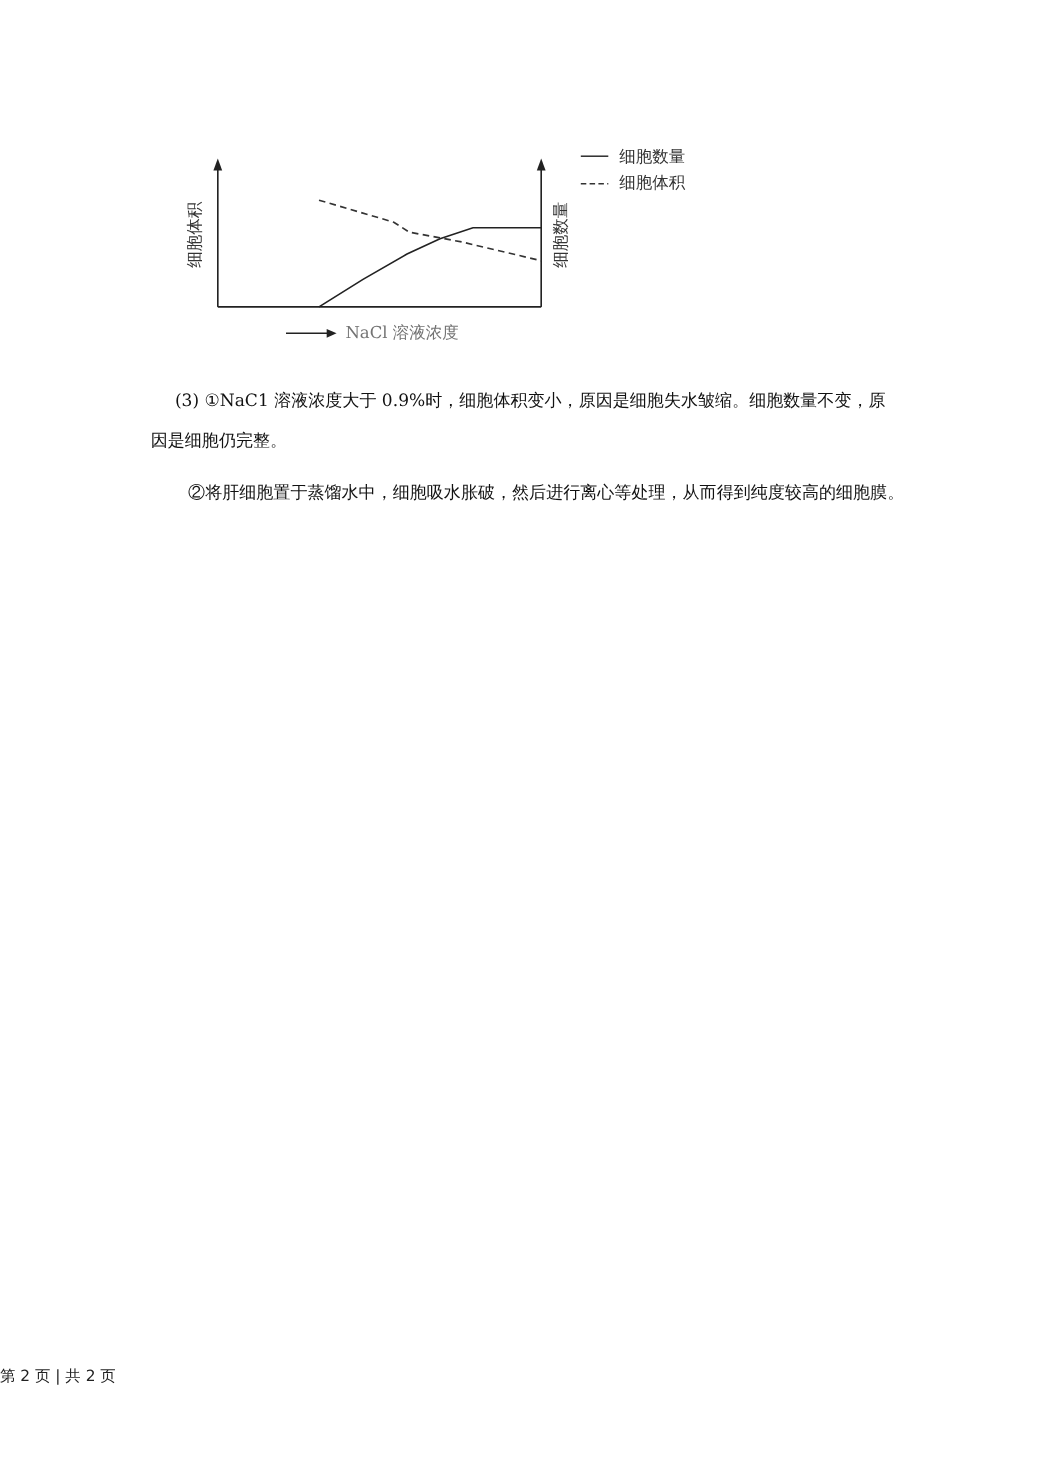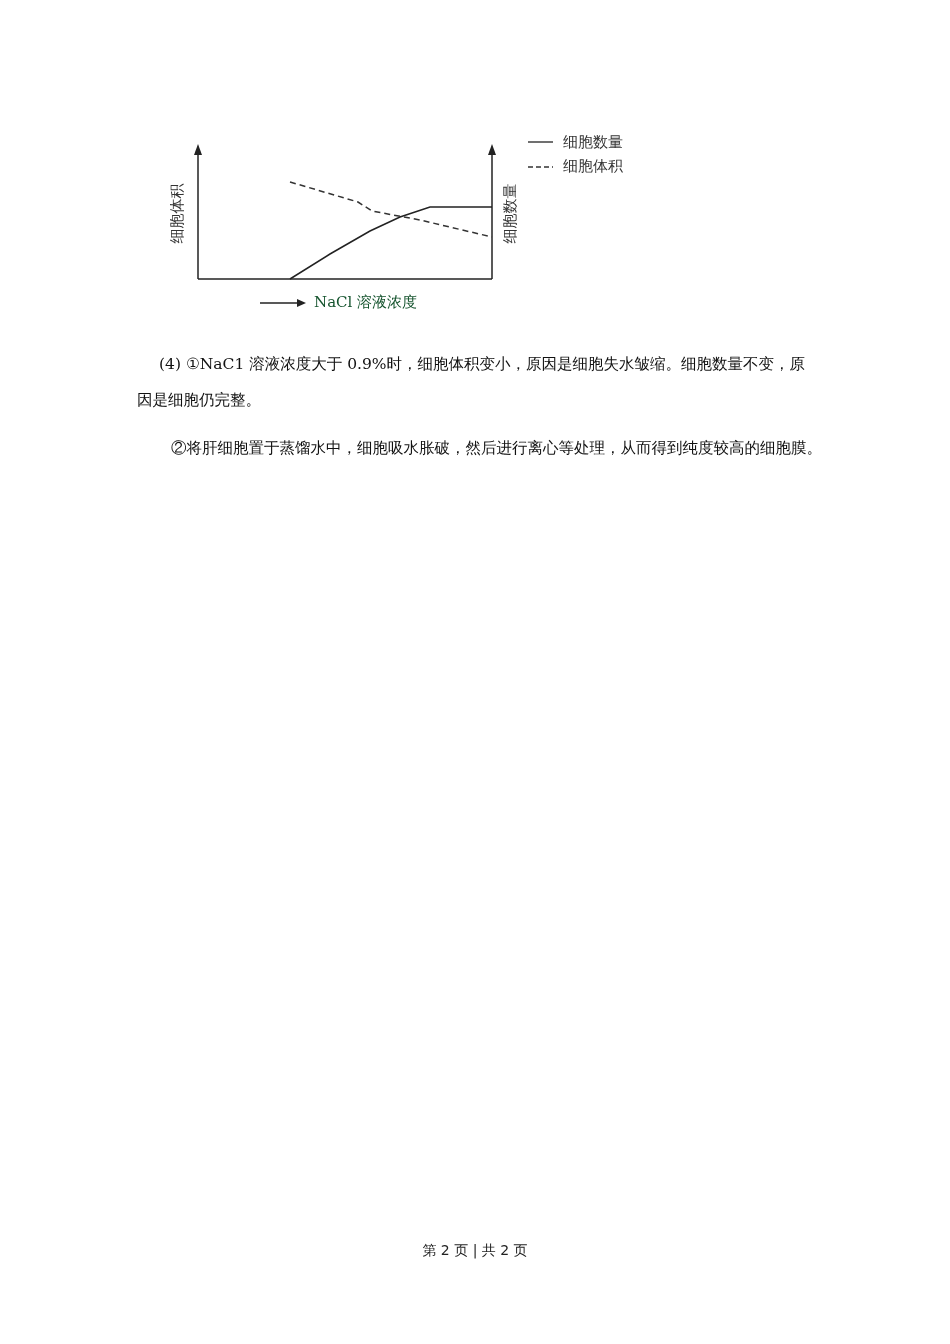--- a/index.html
+++ b/index.html
@@ -42,7 +42,7 @@
 <div style="position:absolute;left:495px;top:176px;width:30px;height:80px;">
   <div style="transform:rotate(-90deg);transform-origin:center;position:absolute;left:-25px;top:28px;width:80px;text-align:center;font-size:15px;font-family:'DejaVu Sans',sans-serif;color:#333;">细胞数量</div>
 </div>
-<div style="position:absolute;left:314px;top:293px;font-size:15px;color:#14532d;text-align:right;">NaCl 溶液浓度</div>
+<div style="position:absolute;left:314px;top:293px;font-size:15px;color:#737373;text-align:right;">NaCl 溶液浓度</div>
 <div style="position:absolute;left:563px;top:133px;font-size:15px;font-family:'DejaVu Sans',sans-serif;color:#333;">细胞数量</div>
 <div style="position:absolute;left:563px;top:157px;font-size:15px;font-family:'DejaVu Sans',sans-serif;color:#333;">细胞体积</div>
 

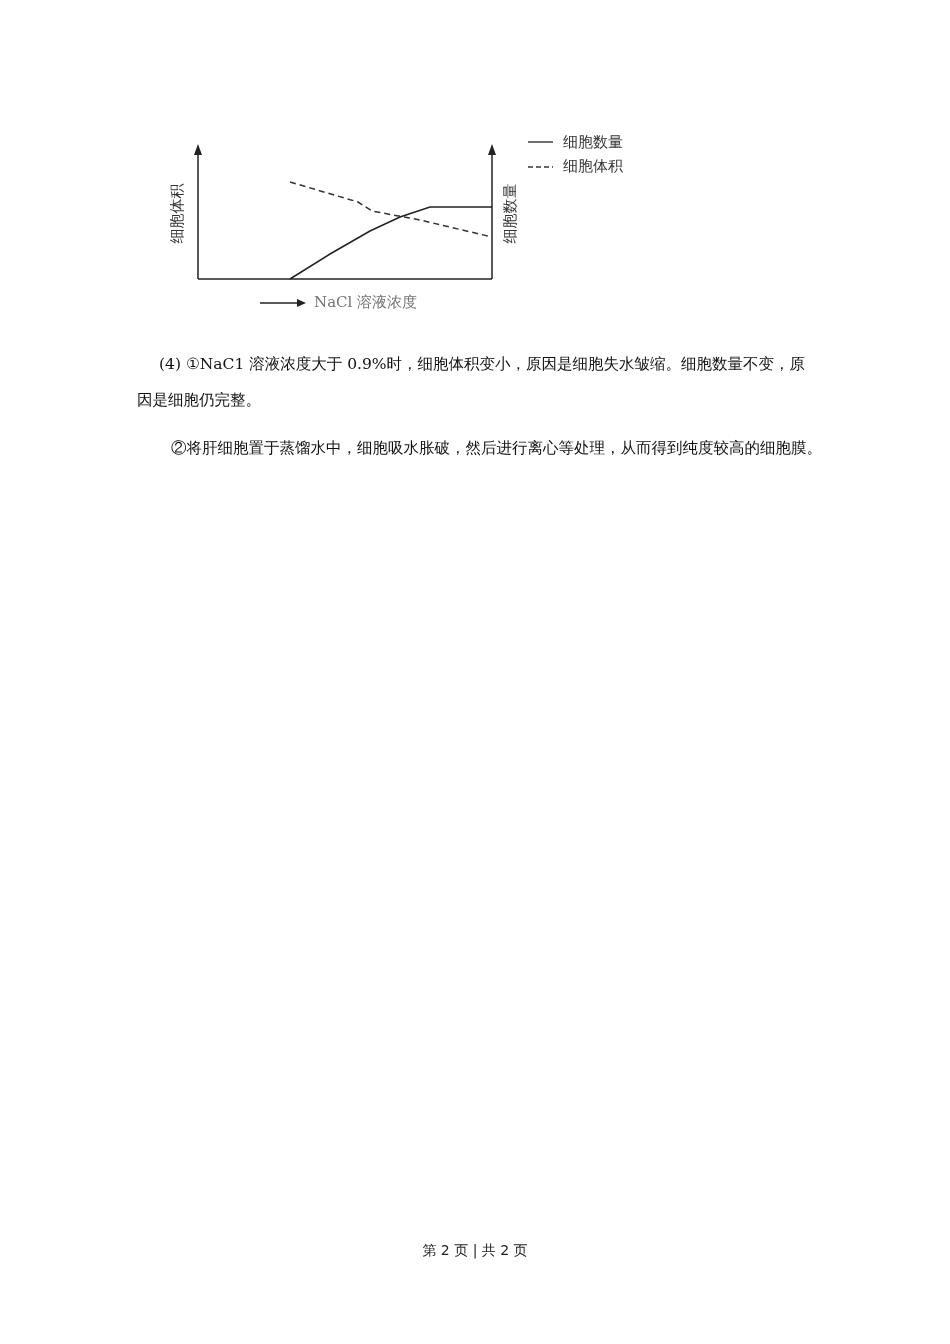--- a/index.html
+++ b/index.html
@@ -46,7 +46,7 @@
 <div style="position:absolute;left:563px;top:133px;font-size:15px;font-family:'DejaVu Sans',sans-serif;color:#333;">细胞数量</div>
 <div style="position:absolute;left:563px;top:157px;font-size:15px;font-family:'DejaVu Sans',sans-serif;color:#333;">细胞体积</div>
 
-<p class="para p1" style="margin:0;">(4) ①NaC1 溶液浓度大于 0.9%时，细胞体积变小，原因是细胞失水皱缩。细胞数量不变，原因是细胞仍完整。</p>
+<p class="para p1" style="margin:0;">(3) ①NaC1 溶液浓度大于 0.9%时，细胞体积变小，原因是细胞失水皱缩。细胞数量不变，原因是细胞仍完整。</p>
 <p class="para p2" style="margin:12px;">②将肝细胞置于蒸馏水中，细胞吸水胀破，然后进行离心等处理，从而得到纯度较高的细胞膜。</p>
 
 <div class="footer">第 2 页 | 共 2 页</div>

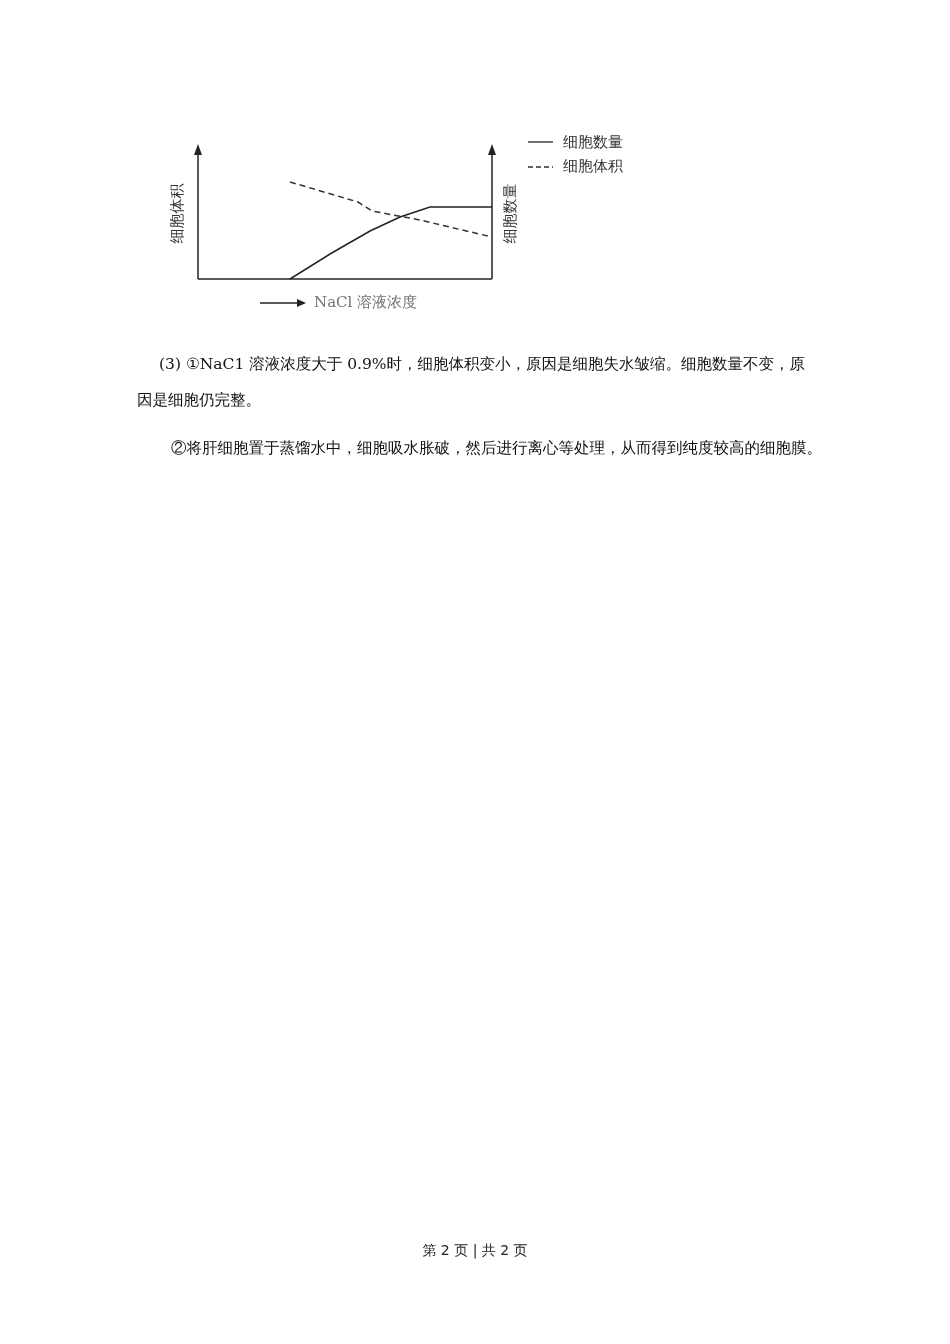--- a/index.html
+++ b/index.html
@@ -8,7 +8,7 @@
   .para{position:absolute;left:137px;width:680px;font-size:15.5px;line-height:36px;}
   .p1{top:346px;text-indent:22px;}
   .p2{top:418px;text-indent:22px;}
-  .footer{position:absolute;top:1242px;left:0;width:950px;text-align:center;font-size:14px;font-family:"DejaVu Sans","Liberation Sans",sans-serif;color:#222;}
+  .footer{position:absolute;top:1242px;left:0;width:950px;text-align:left;font-size:14px;font-family:"DejaVu Sans","Liberation Sans",sans-serif;color:#222;}
 </style>
 </head>
 <body>

